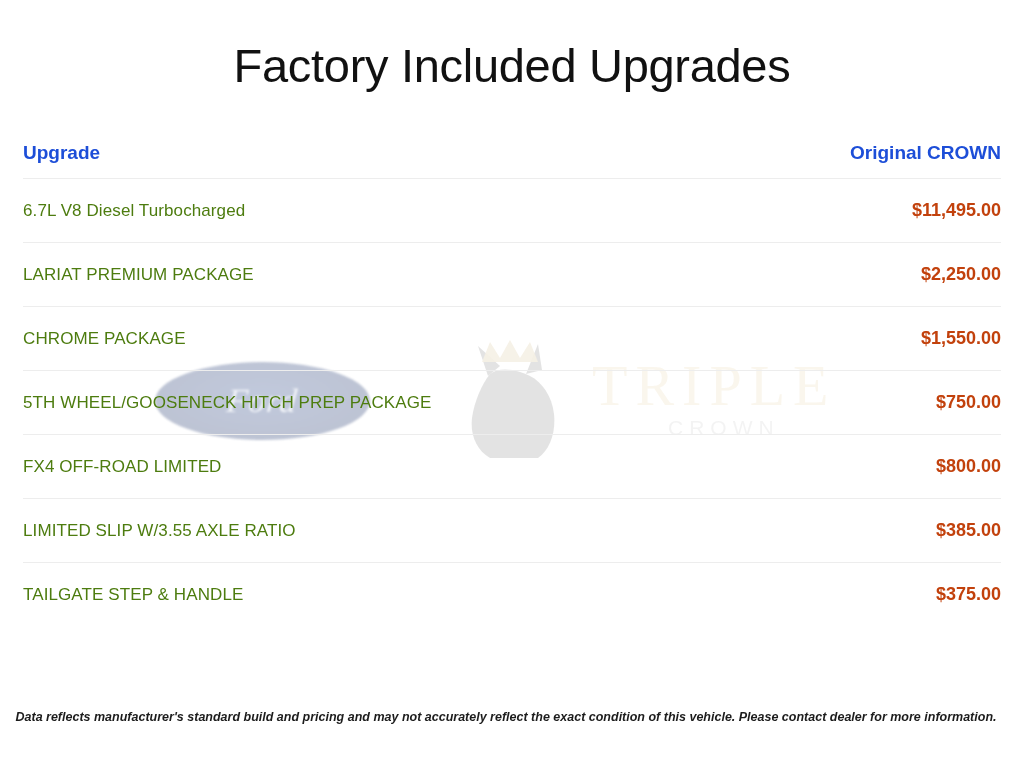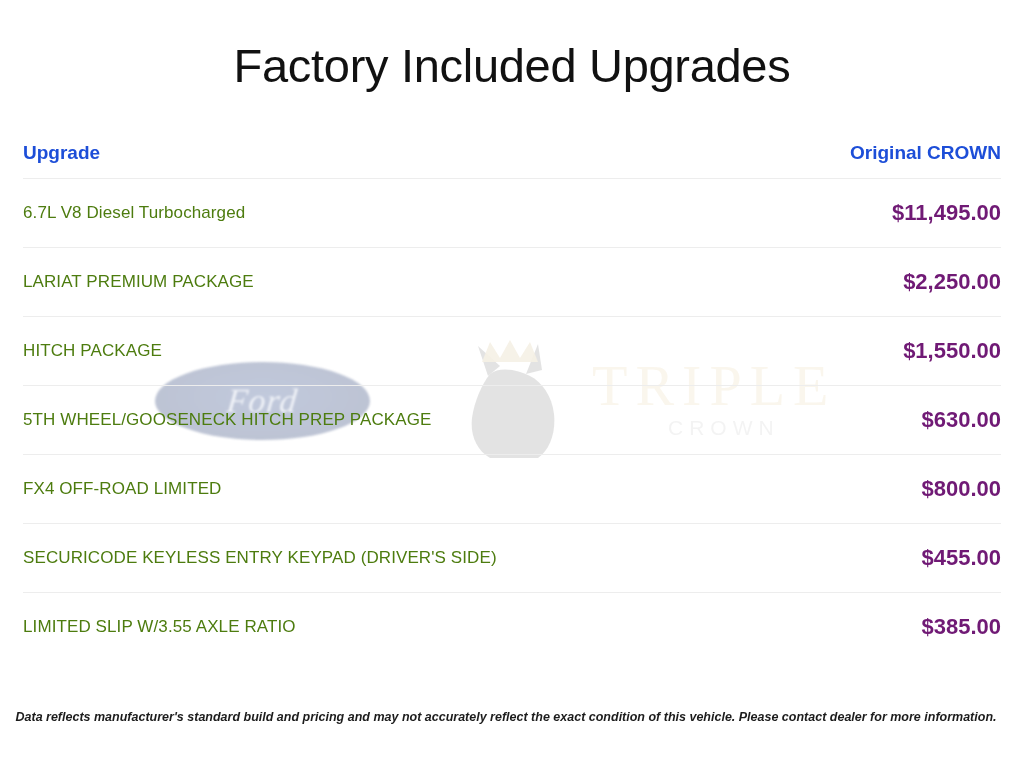--- a/index.html
+++ b/index.html
@@ -133,9 +133,9 @@
   }
   td.price {
     text-align: right;
-    font-size: 22px;
+    font-size: 18px;
     font-weight: bold;
-    color: #701a75;
+    color: #c2410c;
     white-space: nowrap;
   }
 

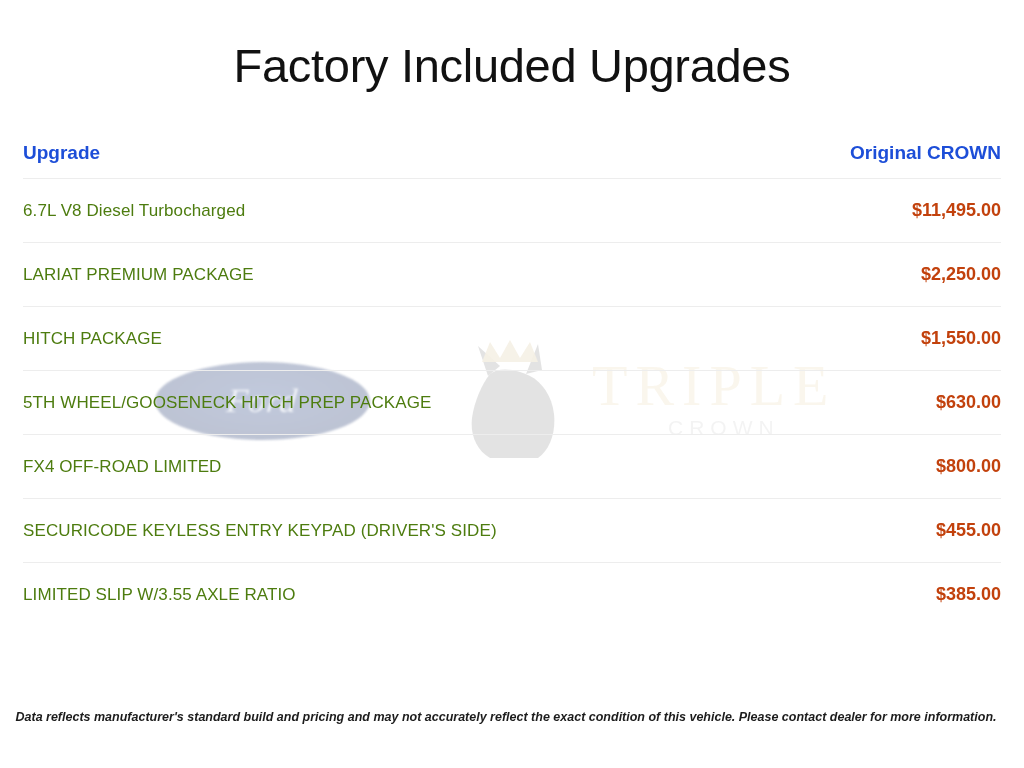--- a/index.html
+++ b/index.html
@@ -195,7 +195,7 @@
           <td class="price">$2,250.00</td>
         </tr>
         <tr>
-          <td class="name">HITCH PACKAGE</td>
+          <td class="name">CHROME PACKAGE</td>
           <td class="price">$1,550.00</td>
         </tr>
         <tr>

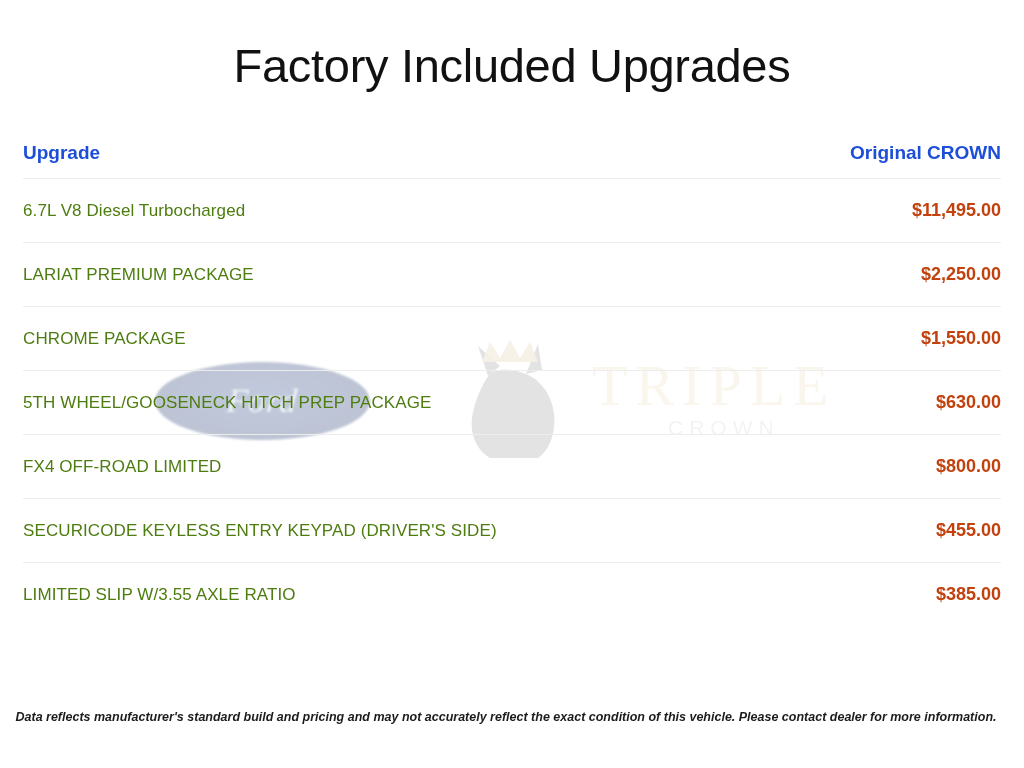--- a/index.html
+++ b/index.html
@@ -200,7 +200,7 @@
         </tr>
         <tr>
           <td class="name">5TH WHEEL/GOOSENECK HITCH PREP PACKAGE</td>
-          <td class="price">$630.00</td>
+          <td class="price">$750.00</td>
         </tr>
         <tr>
           <td class="name">FX4 OFF-ROAD LIMITED</td>

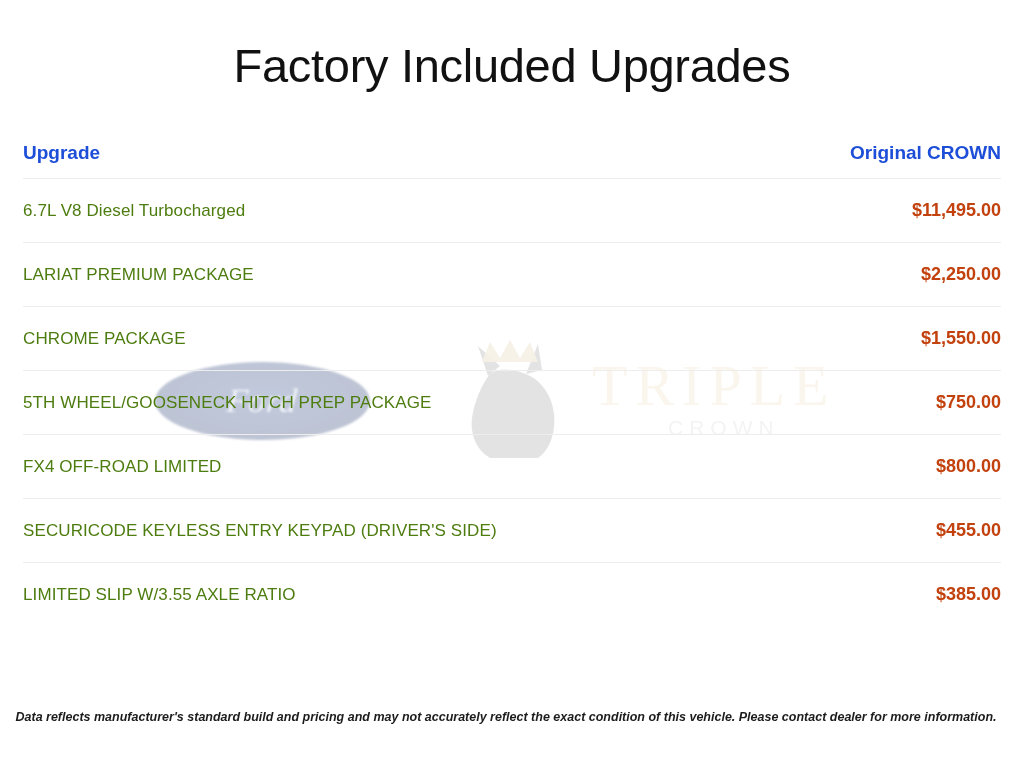--- a/index.html
+++ b/index.html
@@ -207,10 +207,6 @@
           <td class="price">$800.00</td>
         </tr>
         <tr>
-          <td class="name">SECURICODE KEYLESS ENTRY KEYPAD (DRIVER'S SIDE)</td>
-          <td class="price">$455.00</td>
-        </tr>
-        <tr>
           <td class="name">LIMITED SLIP W/3.55 AXLE RATIO</td>
           <td class="price">$385.00</td>
         </tr>

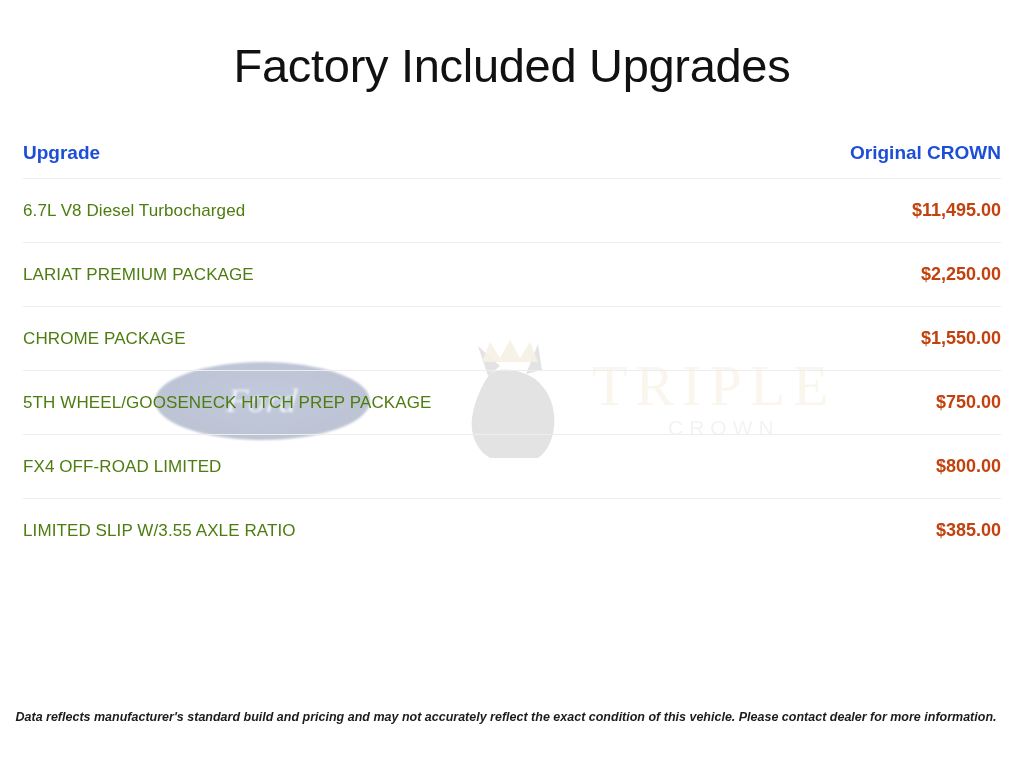--- a/index.html
+++ b/index.html
@@ -210,6 +210,10 @@
           <td class="name">LIMITED SLIP W/3.55 AXLE RATIO</td>
           <td class="price">$385.00</td>
         </tr>
+        <tr>
+          <td class="name">TAILGATE STEP &amp; HANDLE</td>
+          <td class="price">$375.00</td>
+        </tr>
       </tbody>
     </table>
   </div>

